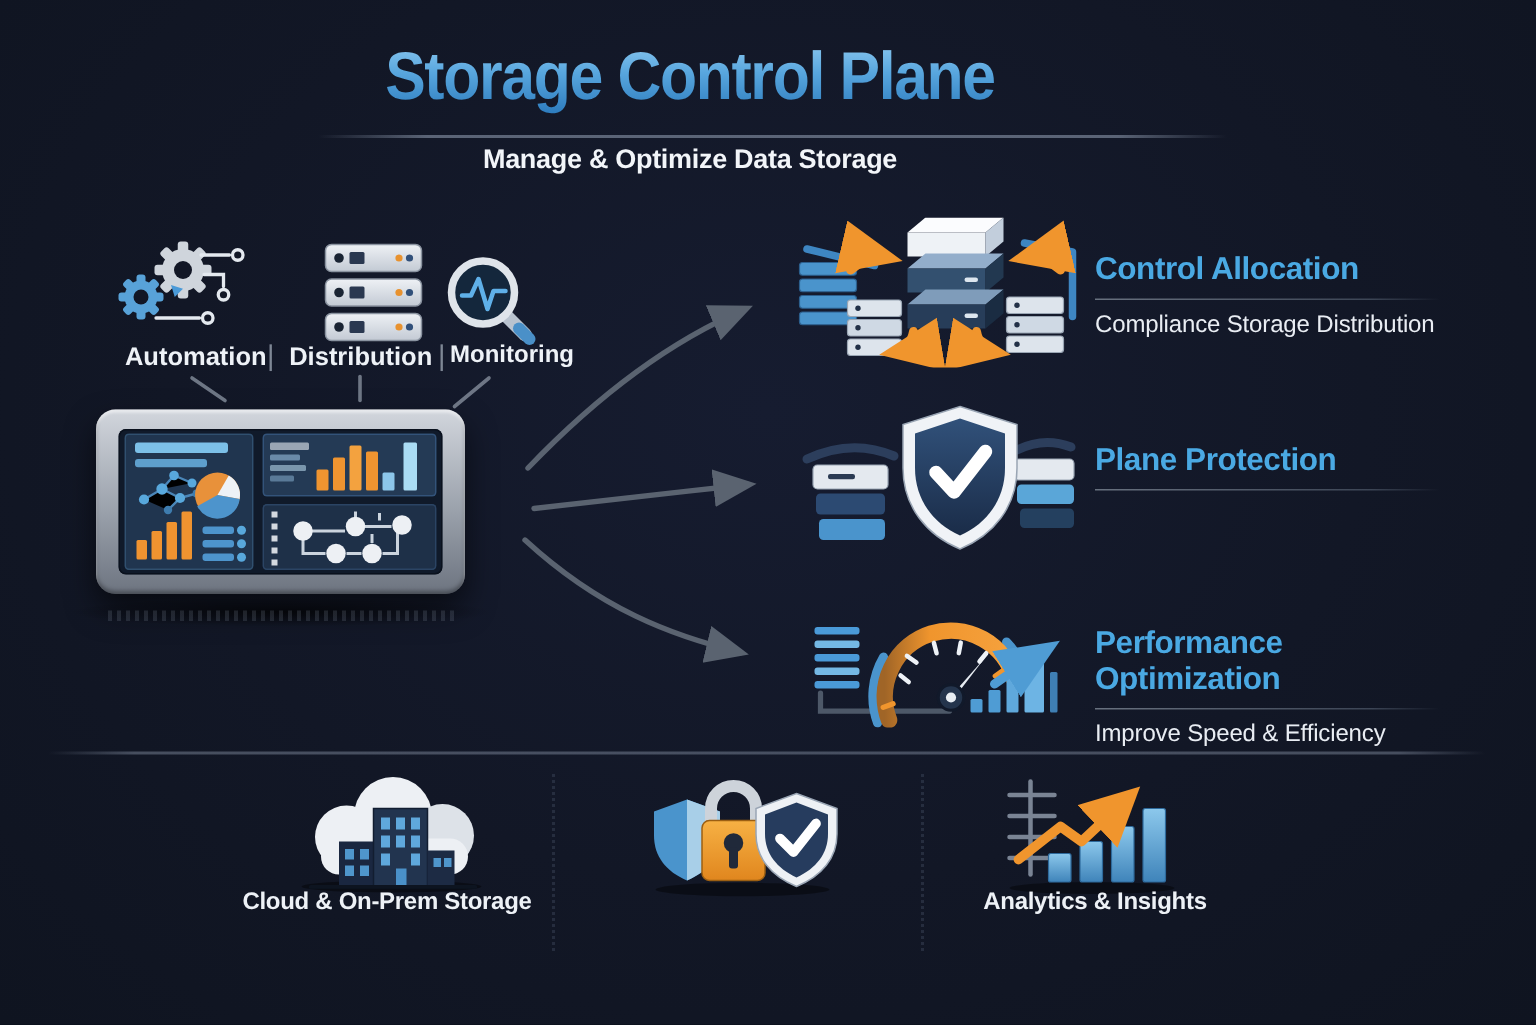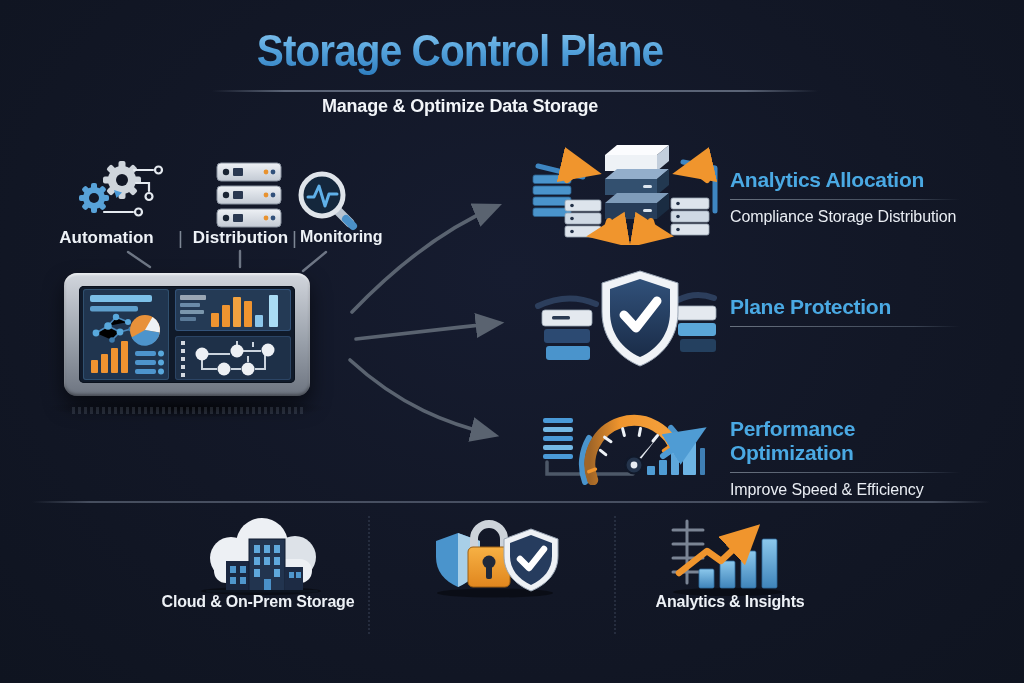--- a/index.html
+++ b/index.html
@@ -384,7 +384,7 @@
   </svg>
 
   <div class="out-row r1">
-    <div class="out-title">Analytics Allocation</div>
+    <div class="out-title">Control Allocation</div>
     <div class="out-rule"></div>
     <div class="out-sub">Compliance Storage Distribution</div>
   </div>

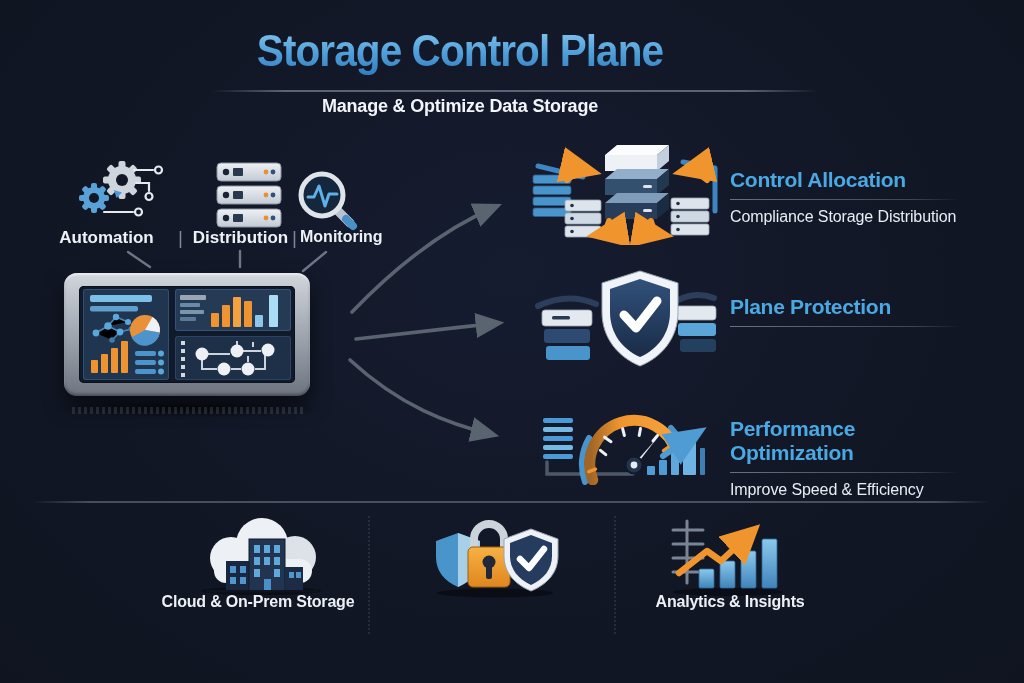--- a/index.html
+++ b/index.html
@@ -31,7 +31,7 @@
   .i-provisioning{left:216px;top:162px;width:66px;height:68px;}
   .i-monitoring{left:292px;top:167px;width:70px;height:66px;}
   .io-label{position:absolute;top:228px;color:#eef2f7;font-weight:700;font-size:17px;text-align:center;}
-  .l-automation{left:44px;width:125px;}
+  .l-automation{left:68px;width:125px;}
   .l-provisioning{left:188px;width:105px;}
   .l-monitoring{left:300px;width:80px;font-weight:700;font-size:16px;}
   .io-sep{position:absolute;top:227px;color:#7e8795;font-size:19px;font-weight:300;}

